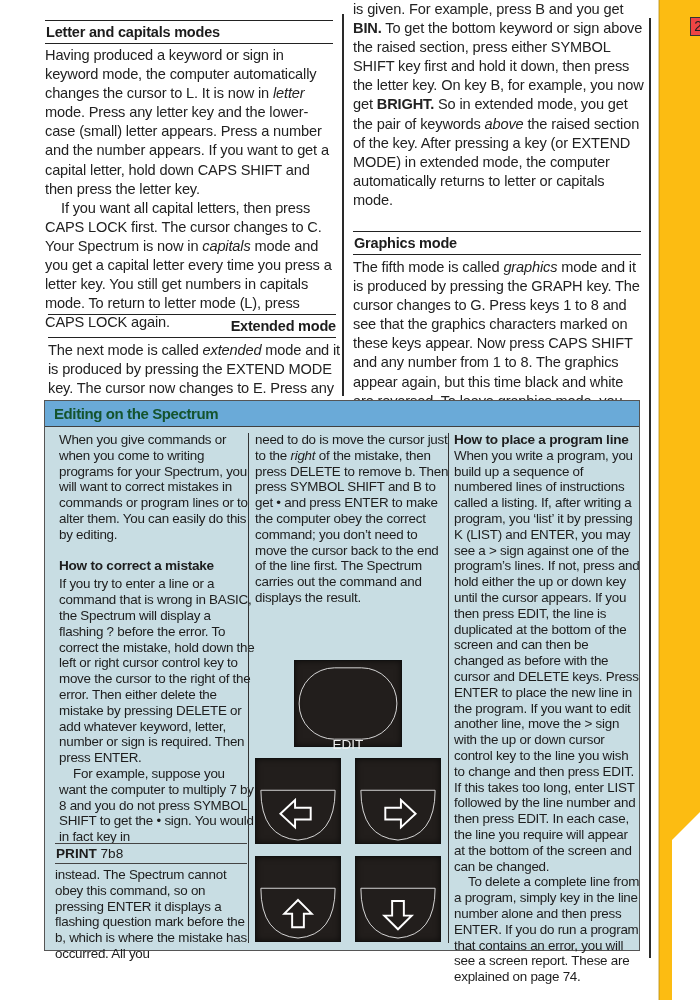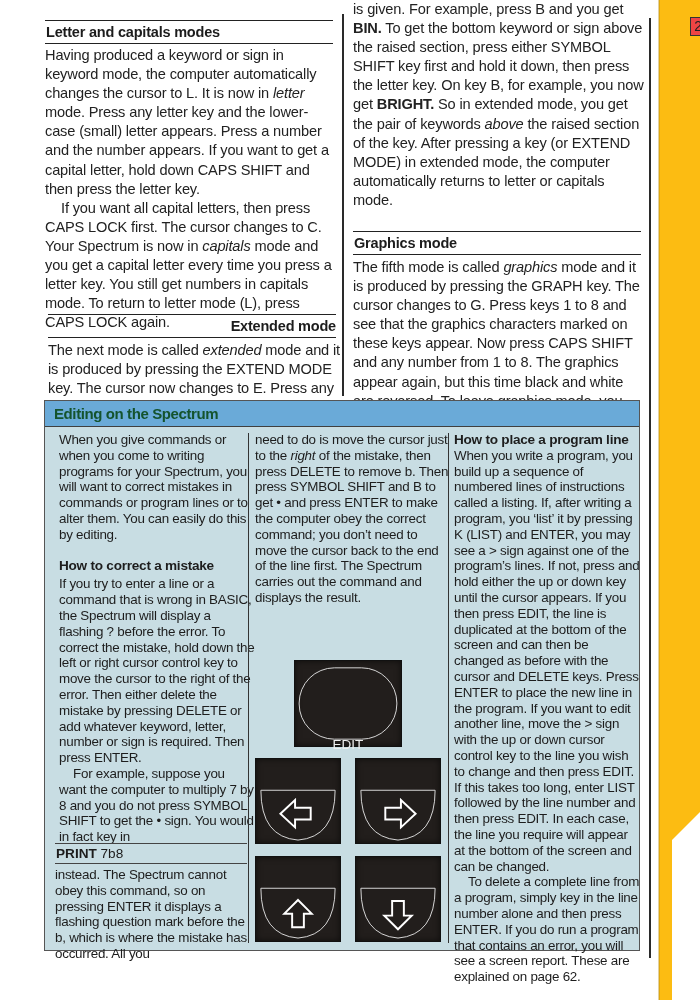--- a/index.html
+++ b/index.html
@@ -165,7 +165,7 @@
     <div class="box-text" style="left:409px; top:31px; width:186px;">
       <p class="sub-head">How to place a program line</p>
       <p>When you write a program, you build up a sequence of numbered lines of instructions called a listing. If, after writing a program, you ‘list’ it by pressing K (LIST) and ENTER, you may see a &gt; sign against one of the program’s lines. If not, press and hold either the up or down key until the cursor appears. If you then press EDIT, the line is duplicated at the bottom of the screen and can then be changed as before with the cursor and DELETE keys. Press ENTER to place the new line in the program. If you want to edit another line, move the &gt; sign with the up or down cursor control key to the line you wish to change and then press EDIT. If this takes too long, enter LIST followed by the line number and then press EDIT. In each case, the line you require will appear at the bottom of the screen and can be changed.</p>
-      <p class="indent">To delete a complete line from a program, simply key in the line number alone and then press ENTER. If you do run a program that contains an error, you will see a screen report. These are explained on page 62.</p>
+      <p class="indent">To delete a complete line from a program, simply key in the line number alone and then press ENTER. If you do run a program that contains an error, you will see a screen report. These are explained on page 74.</p>
     </div>
   </div>
 

